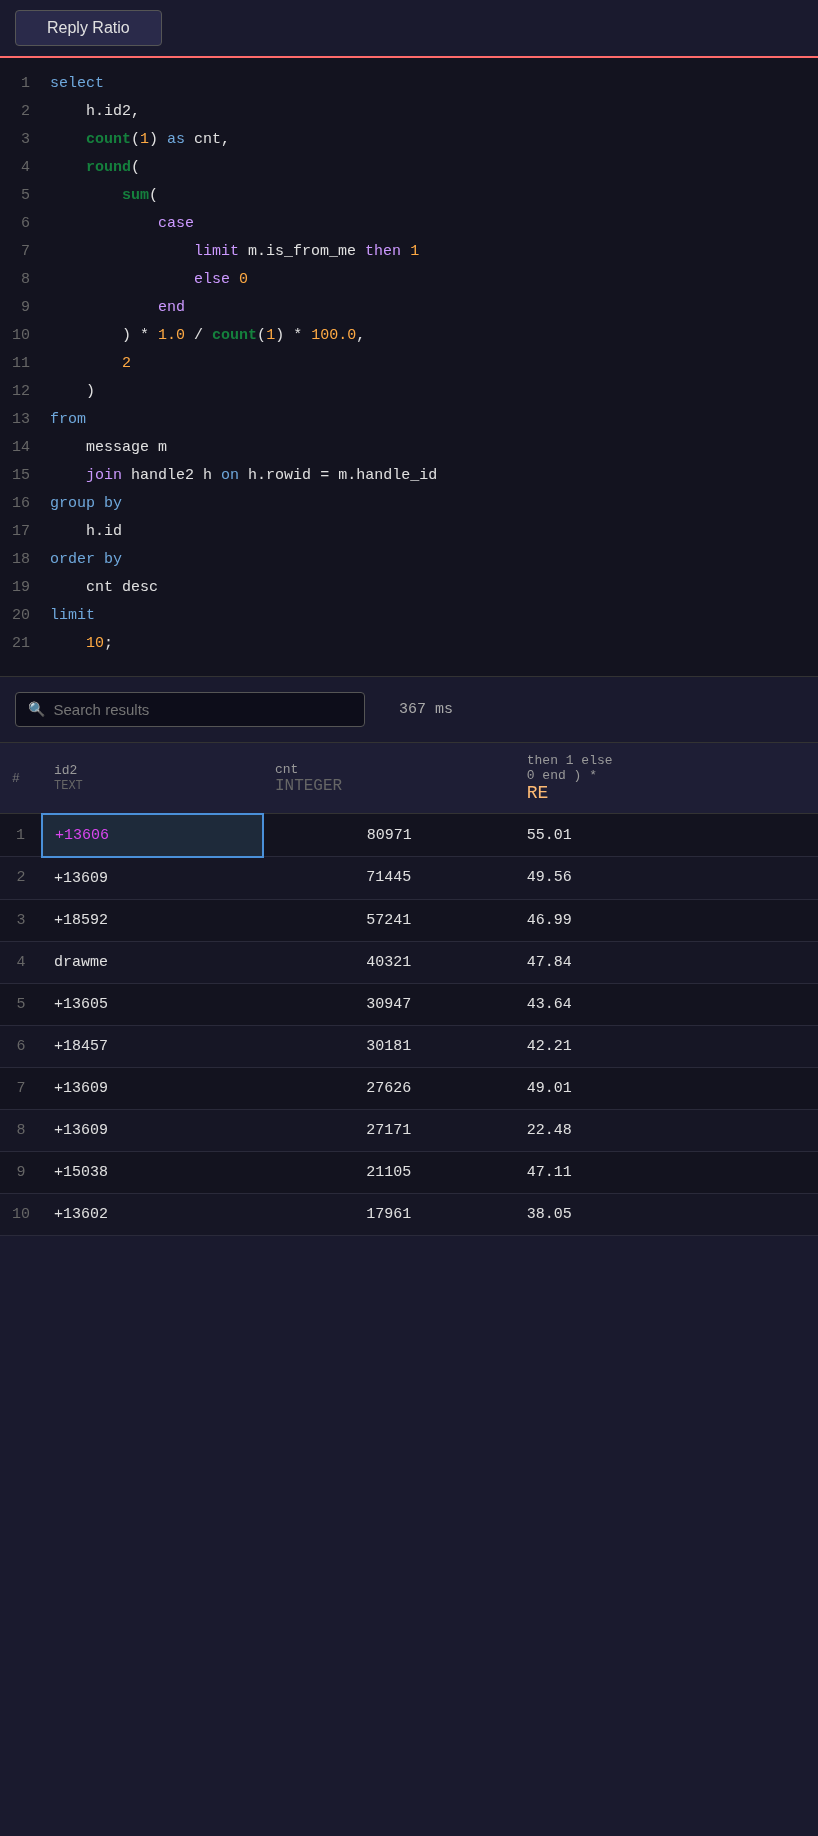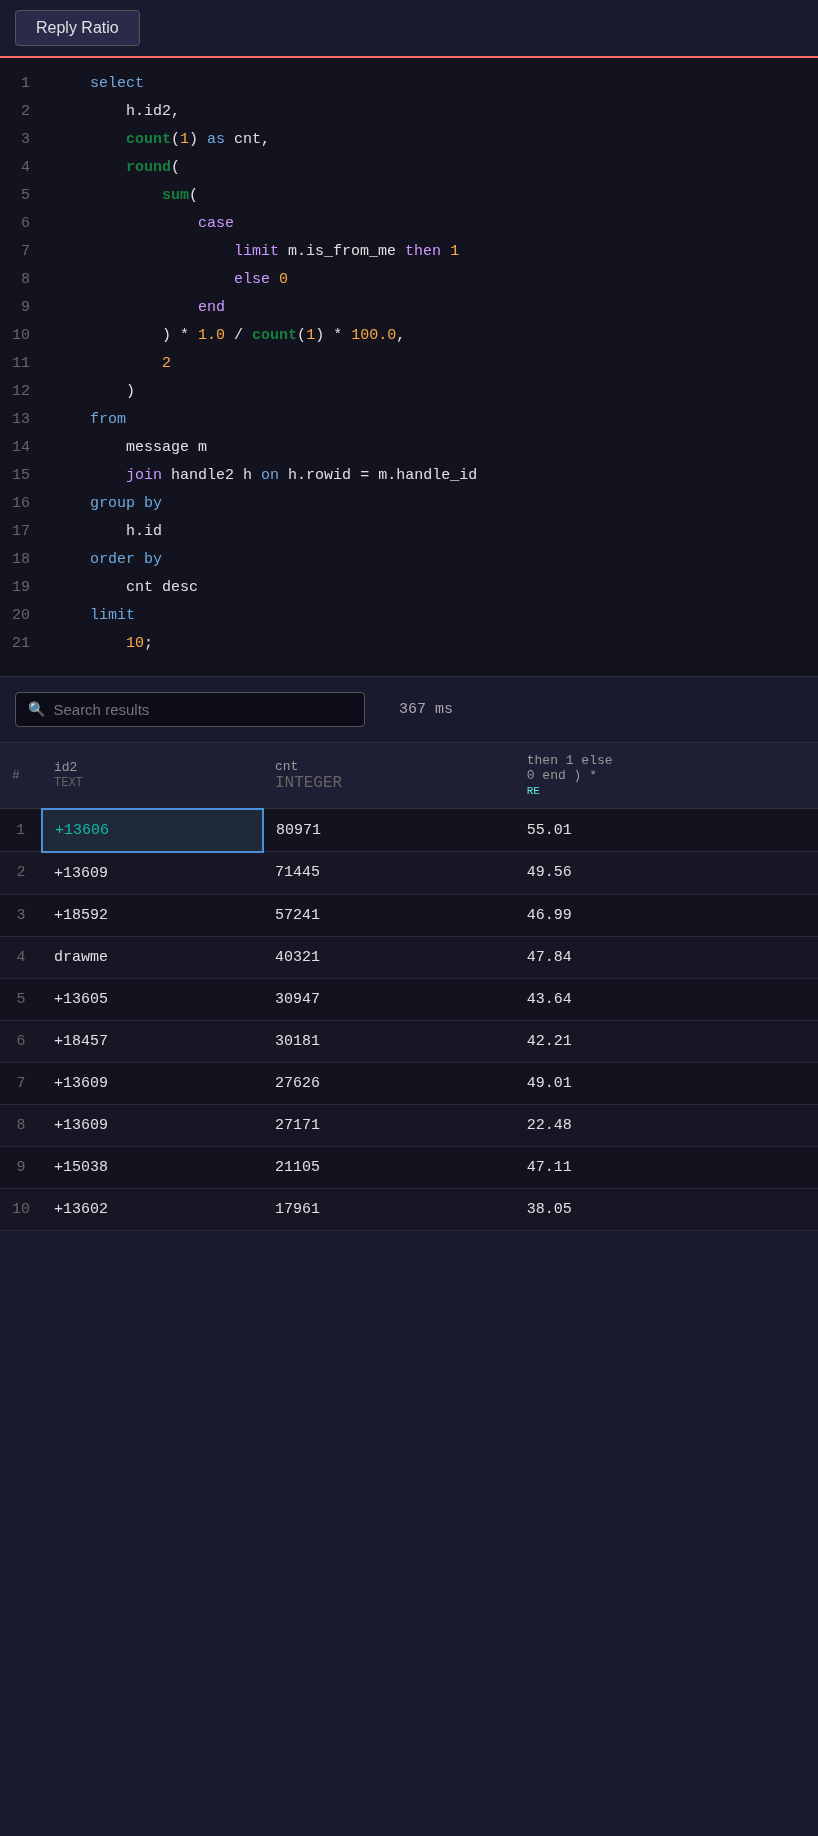--- a/index.html
+++ b/index.html
@@ -27,7 +27,7 @@
       background-color: #2a2a4a;
       color: #e0e0e0;
       border: 1px solid #555;
-      padding: 8px 20px;
+      padding: 8px 31px;
       font-size: 16px;
       cursor: pointer;
       border-radius: 4px;

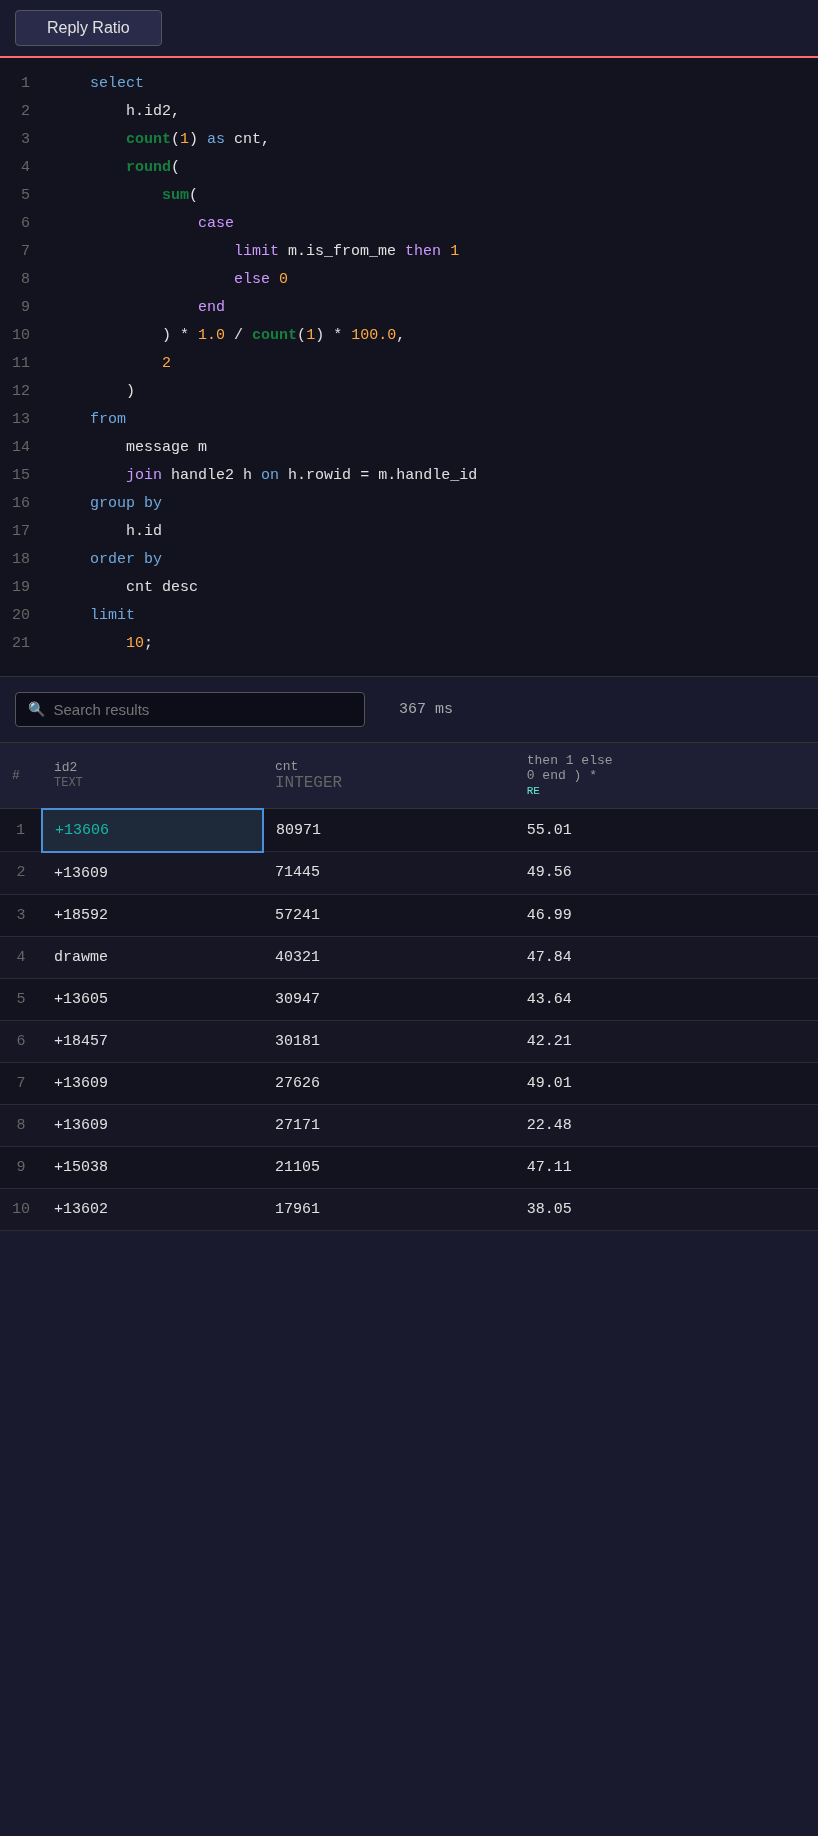--- a/index.html
+++ b/index.html
@@ -61,7 +61,6 @@
       font-size: 15px;
       white-space: pre;
       flex: 1;
-      margin-left: 40px;
     }
 
     

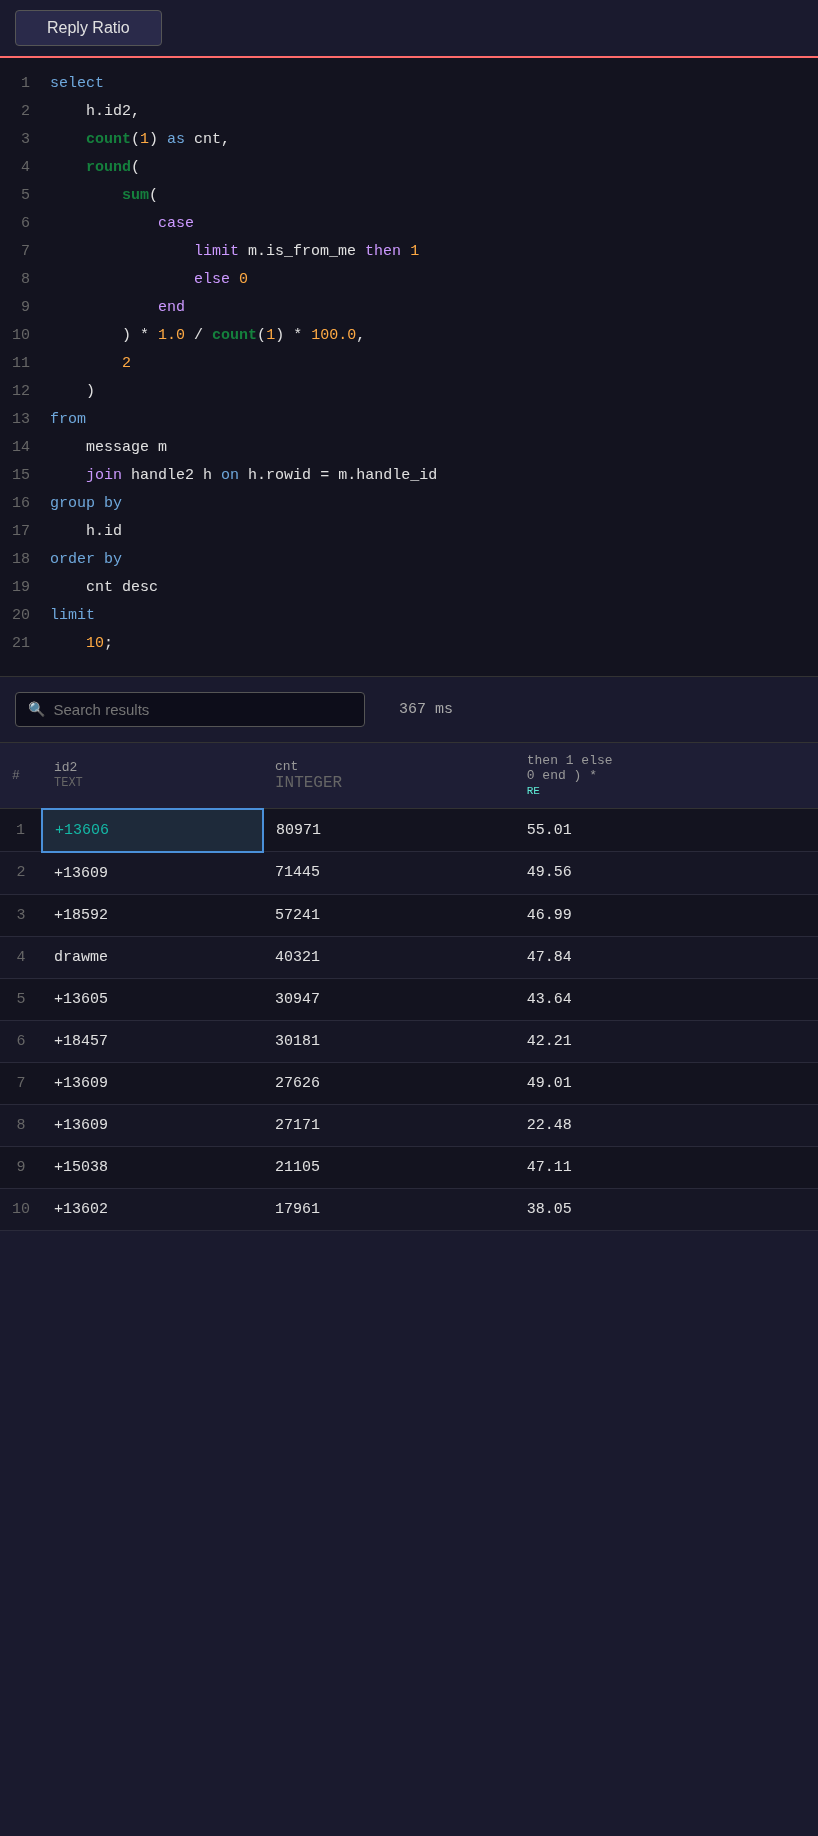--- a/index.html
+++ b/index.html
@@ -294,7 +294,7 @@
           cnt<br><span style="color:#666;font-size:16px">INTEGER</span>
         </th>
         <th>
-          then 1 else<br>0 end ) *<br><span style="color:#5eead4;font-size:11px">RE</span>
+          then 1 else<br>0 end ) *<br><span style="color:#fdba74;font-size:18px">RE</span>
         </th>
       </tr>
     </thead>

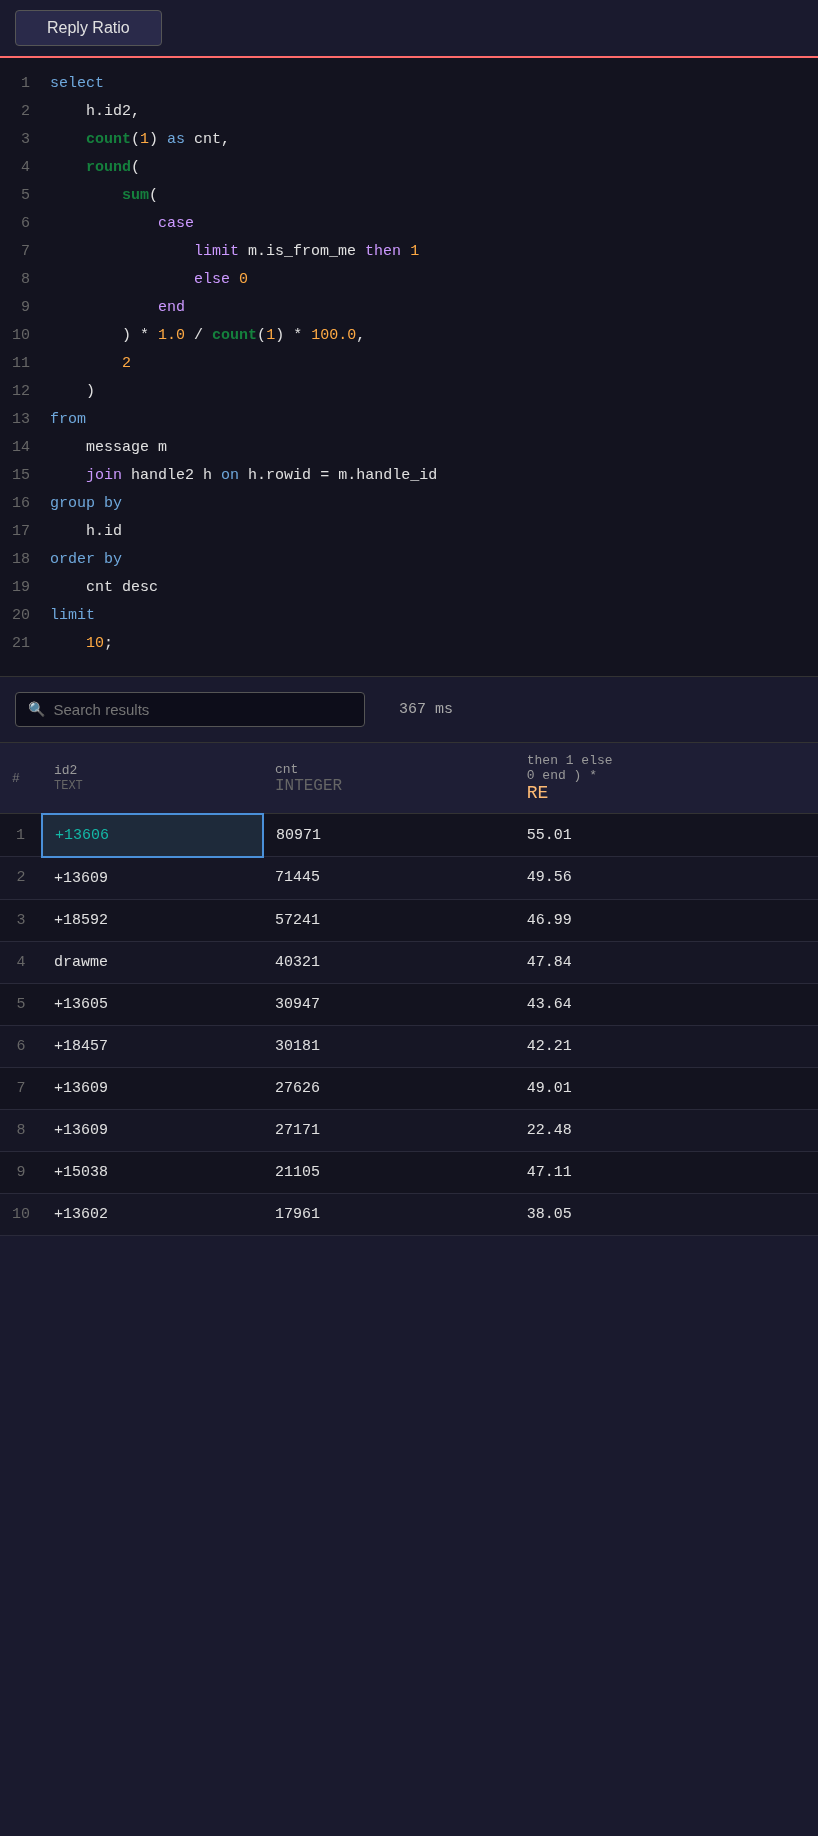--- a/index.html
+++ b/index.html
@@ -177,7 +177,7 @@
     .results-table tr:first-child td.id-col {
       background-color: #1e2a3a;
       border: 2px solid #4a90d9;
-      color: #14b8a6;
+      color: #d946ef;
     }
   </style>
 </head>

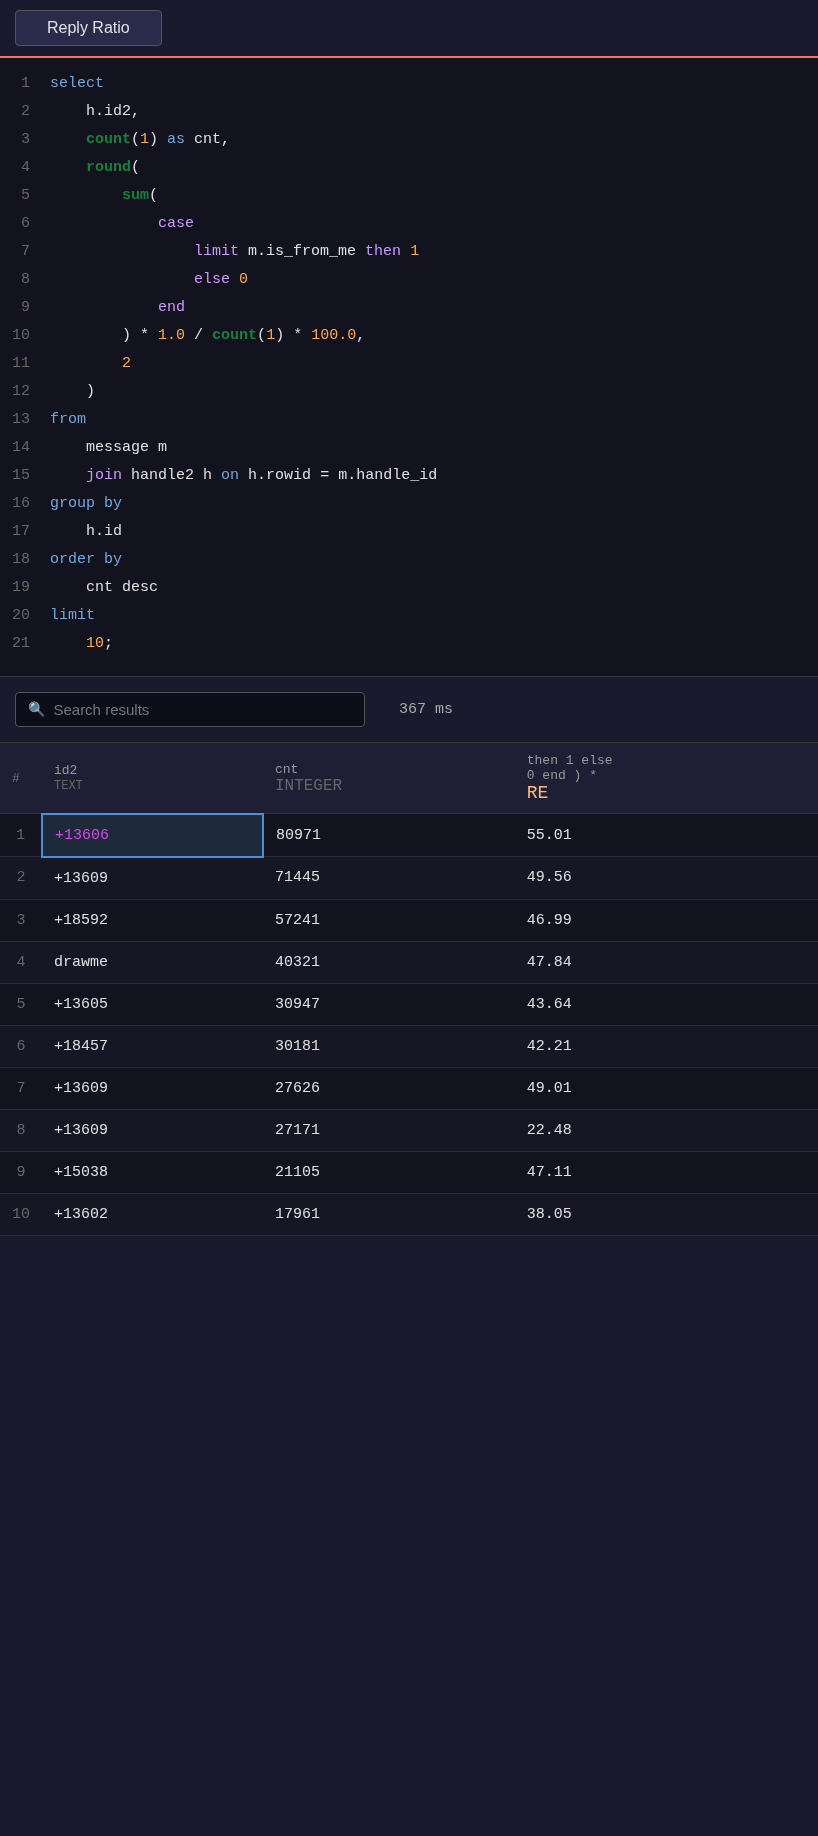--- a/index.html
+++ b/index.html
@@ -157,7 +157,7 @@
     }
 
     .results-table td.cnt-col {
-      text-align: left;
+      text-align: center;
       color: #e0e0e0;
     }
 

